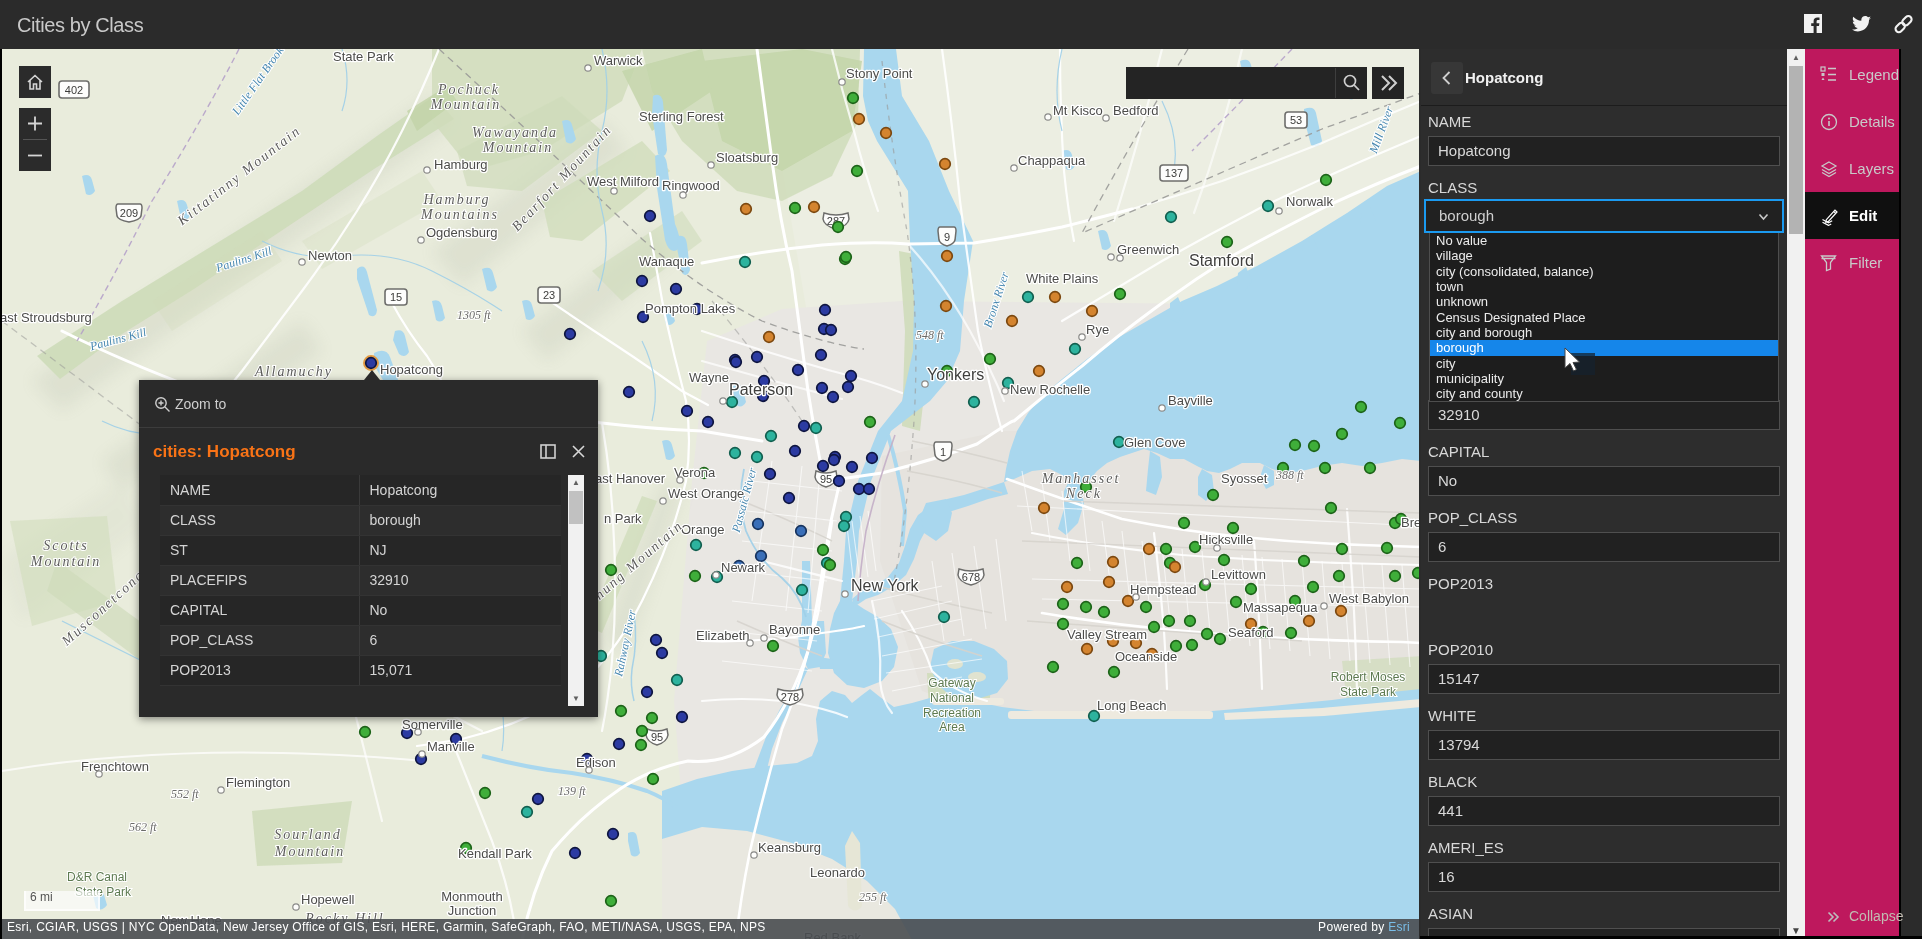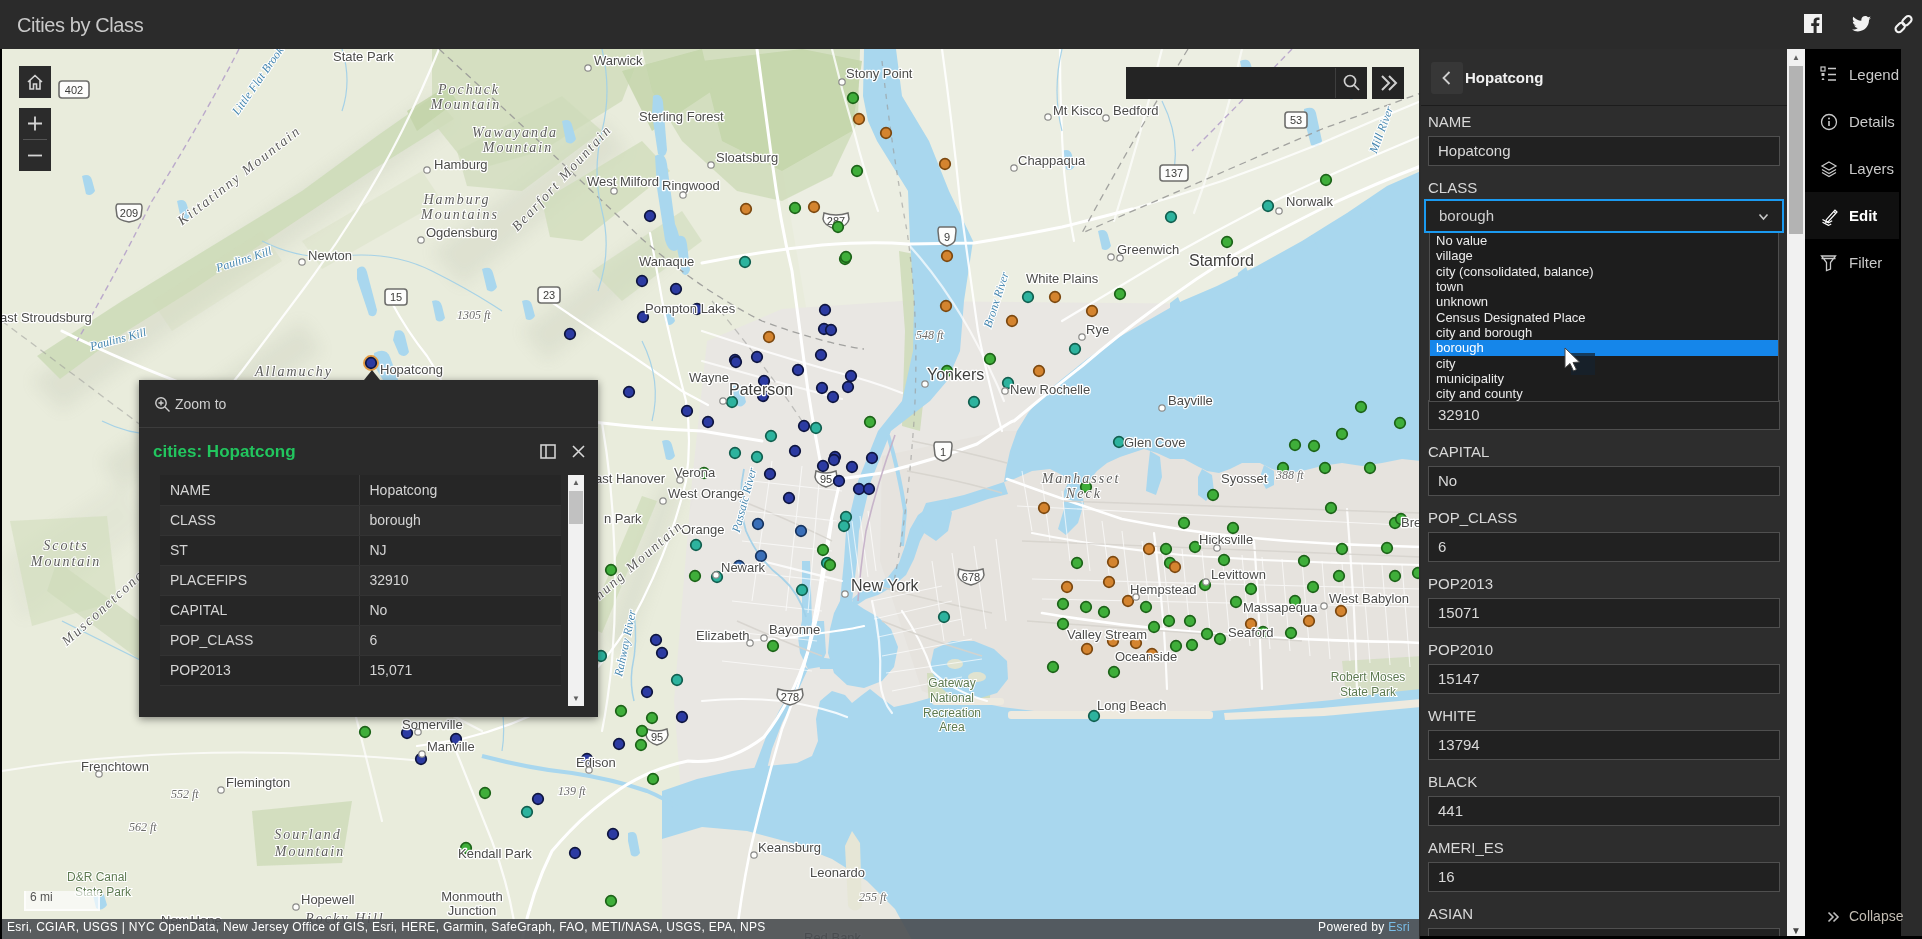--- a/index.html
+++ b/index.html
@@ -49,7 +49,7 @@
 #psb{position:absolute;left:1787px;top:49px;width:18px;height:890px;background:#f1f1f1}
 #psb .th{position:absolute;left:2px;top:17px;width:14px;height:168px;background:#b3b3b3}
 
-#toolbar{position:absolute;left:1805px;top:49px;width:96px;height:890px;background:#000000;border-right:2px solid #000}
+#toolbar{position:absolute;left:1805px;top:49px;width:96px;height:890px;background:#be185d;border-right:2px solid #000}
 .trow{position:absolute;left:0;width:100%;height:47px;}
 .trow .lbl{position:absolute;left:44px;top:15px;font-size:15px;color:#c9c9c9}
 .trow.active{background:#101010}

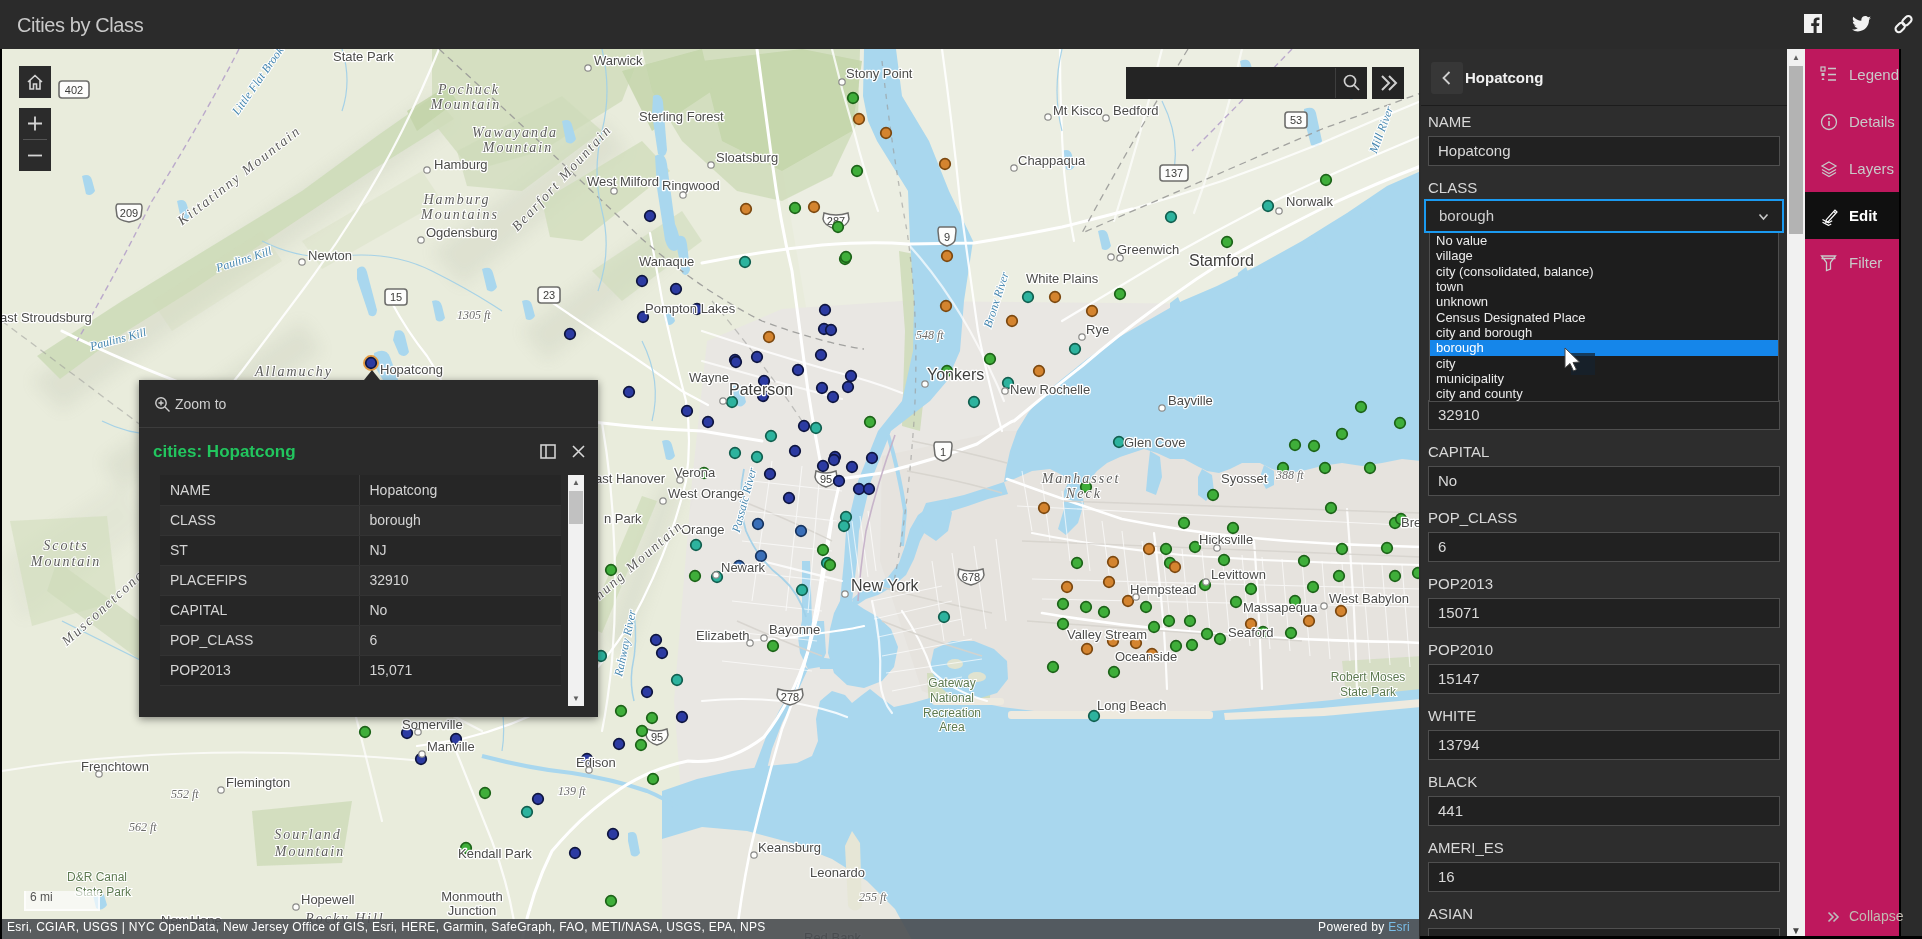--- a/index.html
+++ b/index.html
@@ -24,7 +24,7 @@
 #popup .arrow{position:absolute;left:225px;top:-10px;width:0;height:0;border-left:8px solid transparent;border-right:8px solid transparent;border-bottom:10px solid #2a2a2a;}
 #popup .zoomrow{position:absolute;left:0;top:0;width:100%;height:48px;border-bottom:1px solid #3c3c3c;}
 #popup .zoomrow span{position:absolute;left:36px;top:16px;font-size:14px;color:#cfcfcf}
-#popup .title{position:absolute;left:14px;top:62px;font-size:17px;font-weight:bold;color:#22c55e}
+#popup .title{position:absolute;left:14px;top:62px;font-size:17px;font-weight:bold;color:#f97316}
 #popup table{position:absolute;left:21px;top:95px;width:401px;border-collapse:collapse;font-size:14px;color:#d4d4d4}
 #popup td{height:30px;padding:0 0 0 10px;vertical-align:middle;border-bottom:1px solid #333}
 #popup tr:nth-child(odd) td{background:#262626}

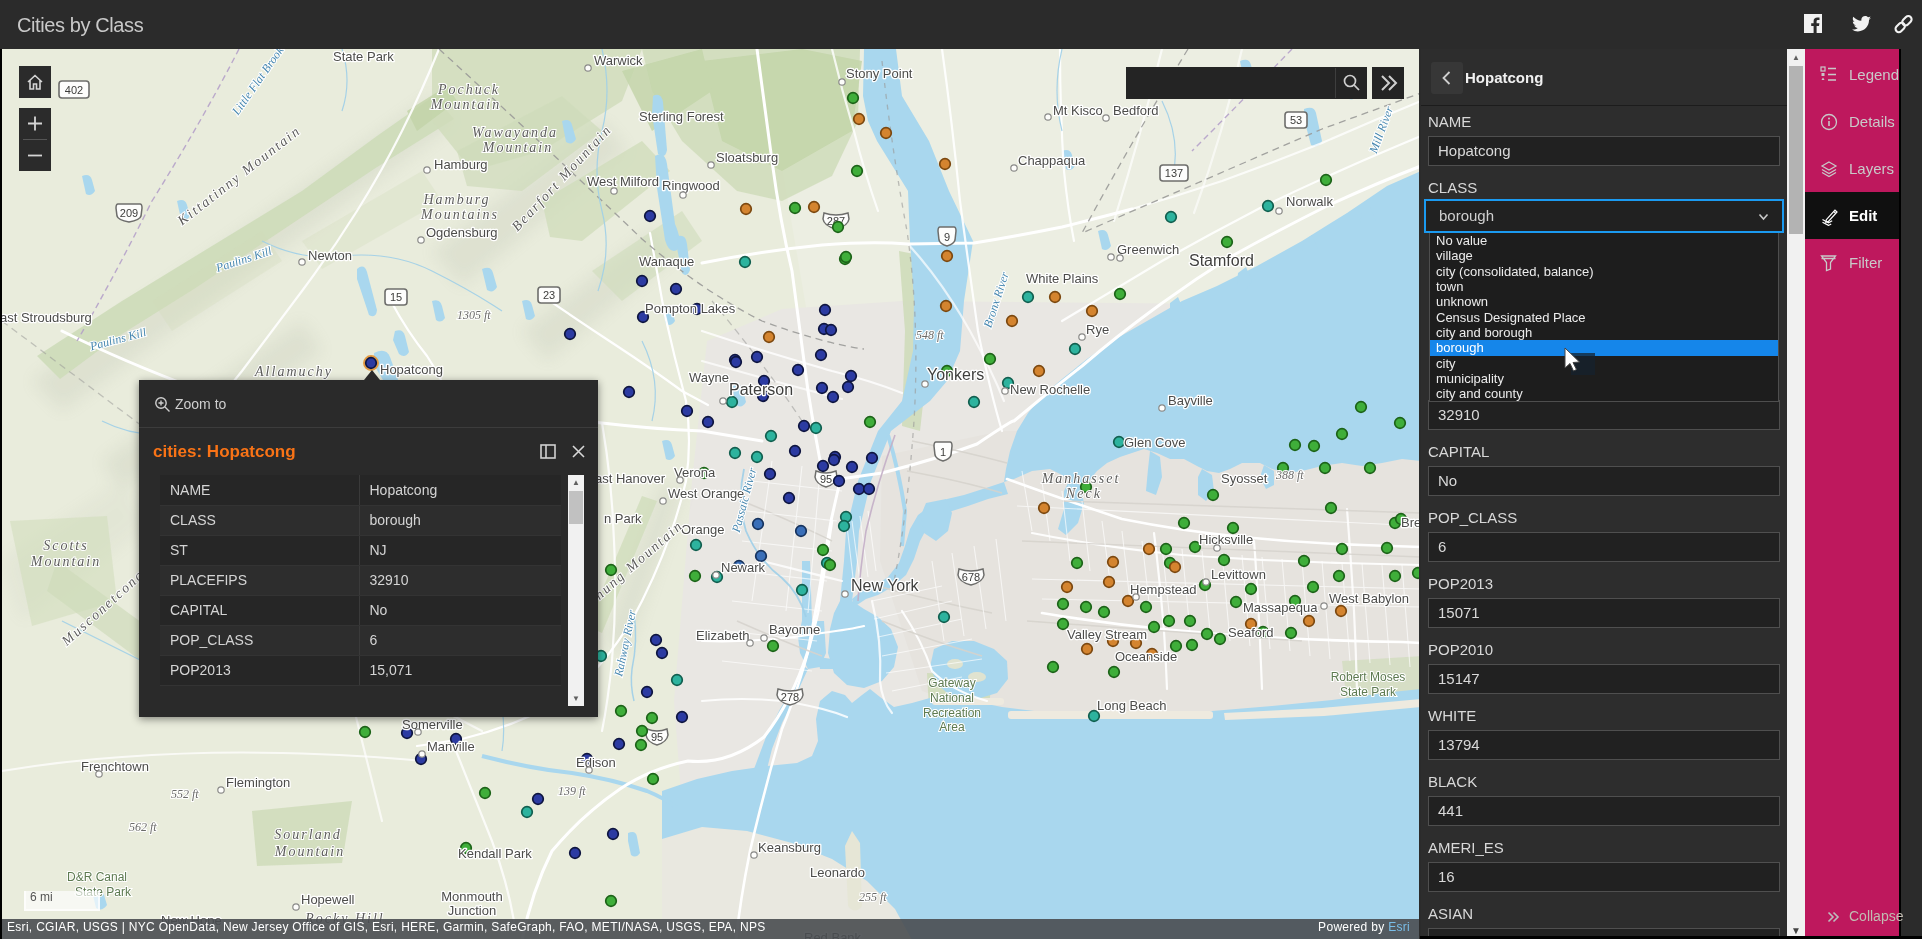--- a/index.html
+++ b/index.html
@@ -727,7 +727,6 @@
 <div class="flbl" style="top:460px">POP_CLASS</div>
 <div class="finp" style="top:483px">6</div>
 <div class="flbl" style="top:526px">POP2013</div>
-<div class="finp" style="top:549px">15071</div>
 <div class="flbl" style="top:592px">POP2010</div>
 <div class="finp" style="top:615px">15147</div>
 <div class="flbl" style="top:658px">WHITE</div>

